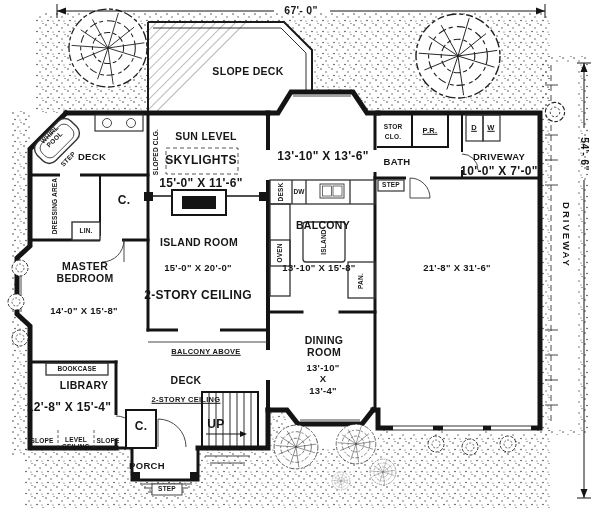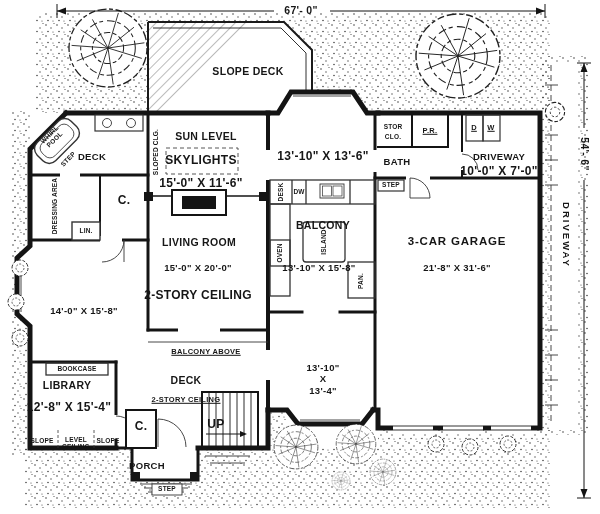--- a/index.html
+++ b/index.html
@@ -306,7 +306,7 @@
 
 <div class="lbl s9" style="left:84px;top:311px">14'-0" X 15'-8"</div>
 
-<div class="lbl s10" style="left:199px;top:243px">LIVING ROOM</div>
+<div class="lbl s10" style="left:199px;top:243px">ISLAND ROOM</div>
 <div class="lbl s9" style="left:198px;top:268px">15'-0" X 20'-0"</div>
 <div class="lbl s8" style="left:198px;top:296px">2-STORY CEILING</div>
 

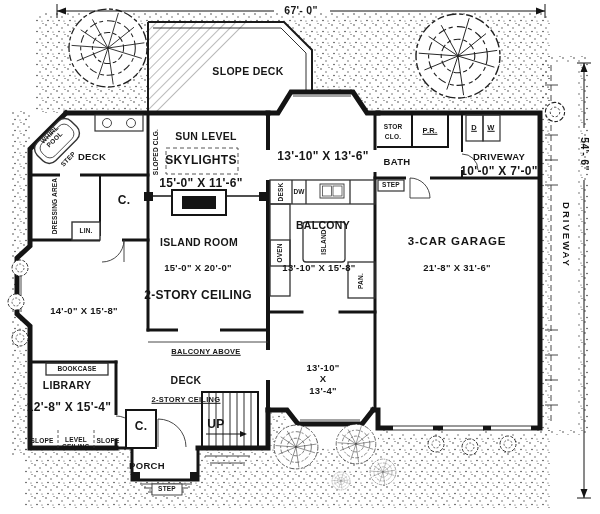--- a/index.html
+++ b/index.html
@@ -329,7 +329,6 @@
 <div class="lbl s9" style="left:499px;top:157px">DRIVEWAY</div>
 <div class="lbl s8" style="left:499px;top:172px">10'-0" X 7'-0"</div>
 
-<div class="lbl s11" style="left:457px;top:241px">3-CAR GARAGE</div>
 <div class="lbl s9" style="left:457px;top:268px">21'-8" X 31'-6"</div>
 
 <div class="lbl s9" style="left:323px;top:368px">13'-10"</div>

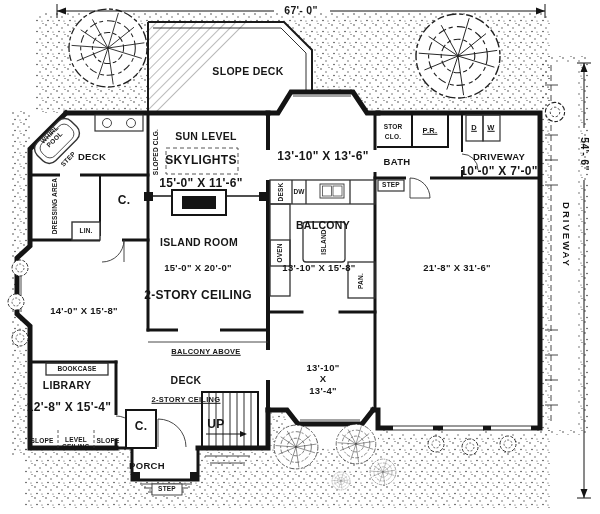--- a/index.html
+++ b/index.html
@@ -304,6 +304,7 @@
 <div class="lbl s8" style="left:124px;top:201px">C.</div>
 <div class="lbl s6" style="left:86px;top:231px">LIN.</div>
 
+<div class="lbl s10 wrap" style="left:85px;top:273px;width:72px">MASTER BEDROOM</div>
 <div class="lbl s9" style="left:84px;top:311px">14'-0" X 15'-8"</div>
 
 <div class="lbl s10" style="left:199px;top:243px">ISLAND ROOM</div>

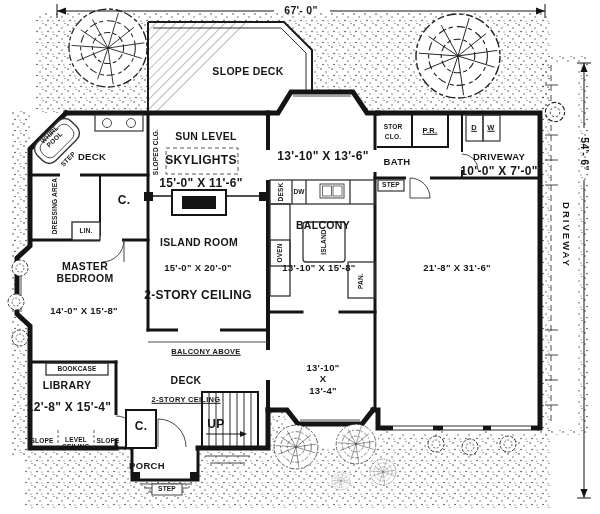--- a/index.html
+++ b/index.html
@@ -332,6 +332,7 @@
 
 <div class="lbl s9" style="left:457px;top:268px">21'-8" X 31'-6"</div>
 
+<div class="lbl s10 wrap" style="left:324px;top:347px;width:56px">DINING ROOM</div>
 <div class="lbl s9" style="left:323px;top:368px">13'-10"</div>
 <div class="lbl s9" style="left:323px;top:379px">X</div>
 <div class="lbl s9" style="left:323px;top:391px">13'-4"</div>

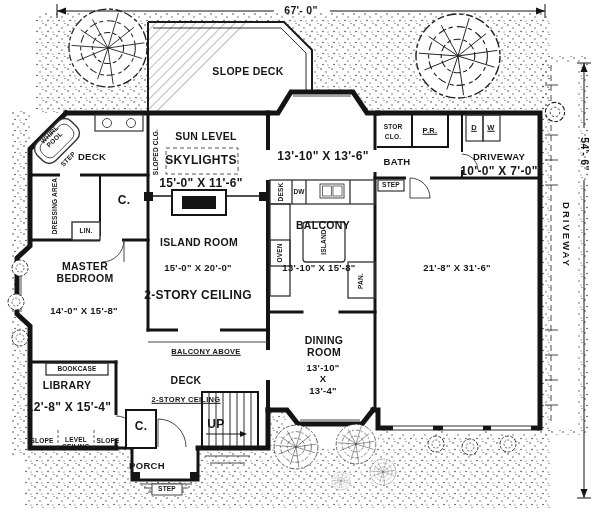--- a/index.html
+++ b/index.html
@@ -343,7 +343,7 @@
 <div class="lbl s8" style="left:141px;top:427px">C.</div>
 <div class="lbl s8" style="left:216px;top:425px">UP</div>
 
-<div class="lbl s10" style="left:67px;top:386px">LIBRARY</div>
+<div class="lbl s10" style="left:84px;top:386px">LIBRARY</div>
 <div class="lbl s8" style="left:69px;top:408px">12'-8" X 15'-4"</div>
 <div class="lbl s6" style="left:77px;top:369px">BOOKCASE</div>
 <div class="lbl s6" style="left:42px;top:441px">SLOPE</div>

